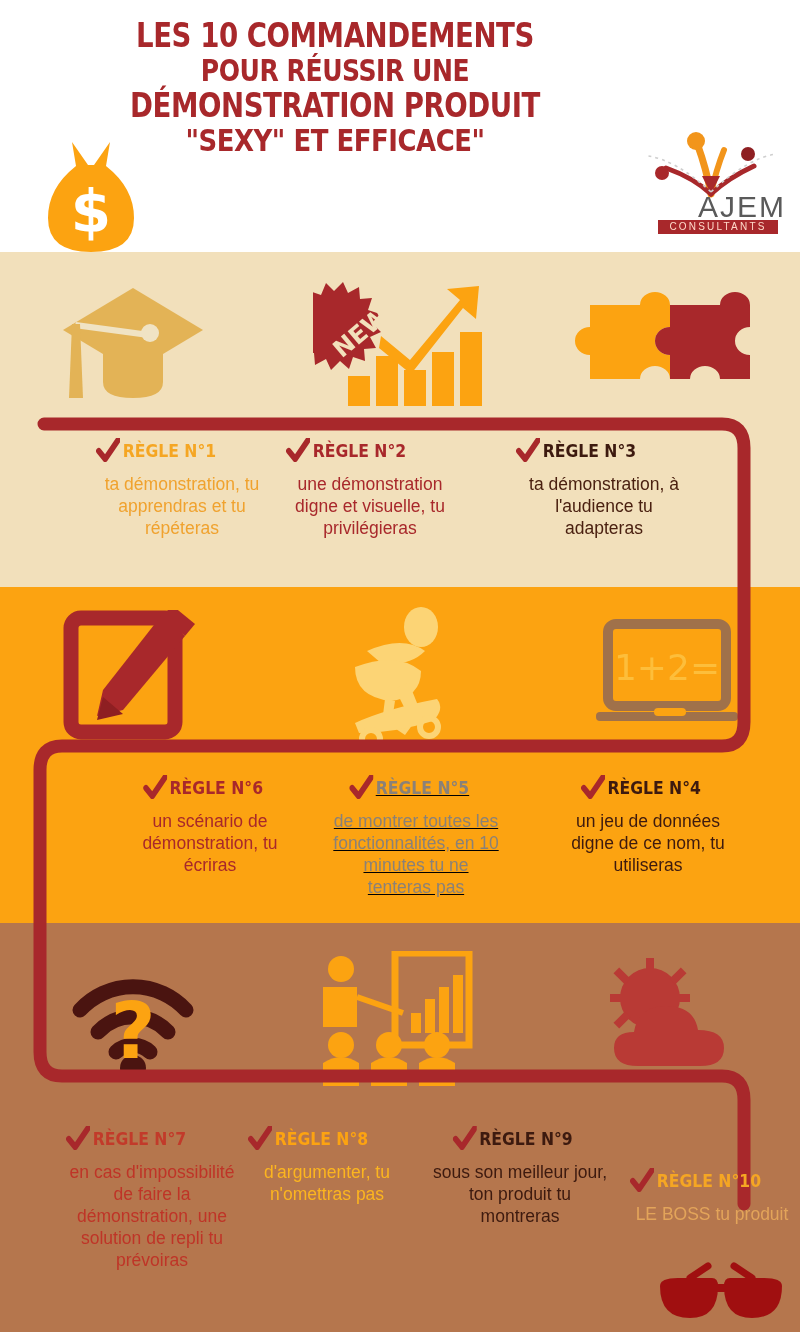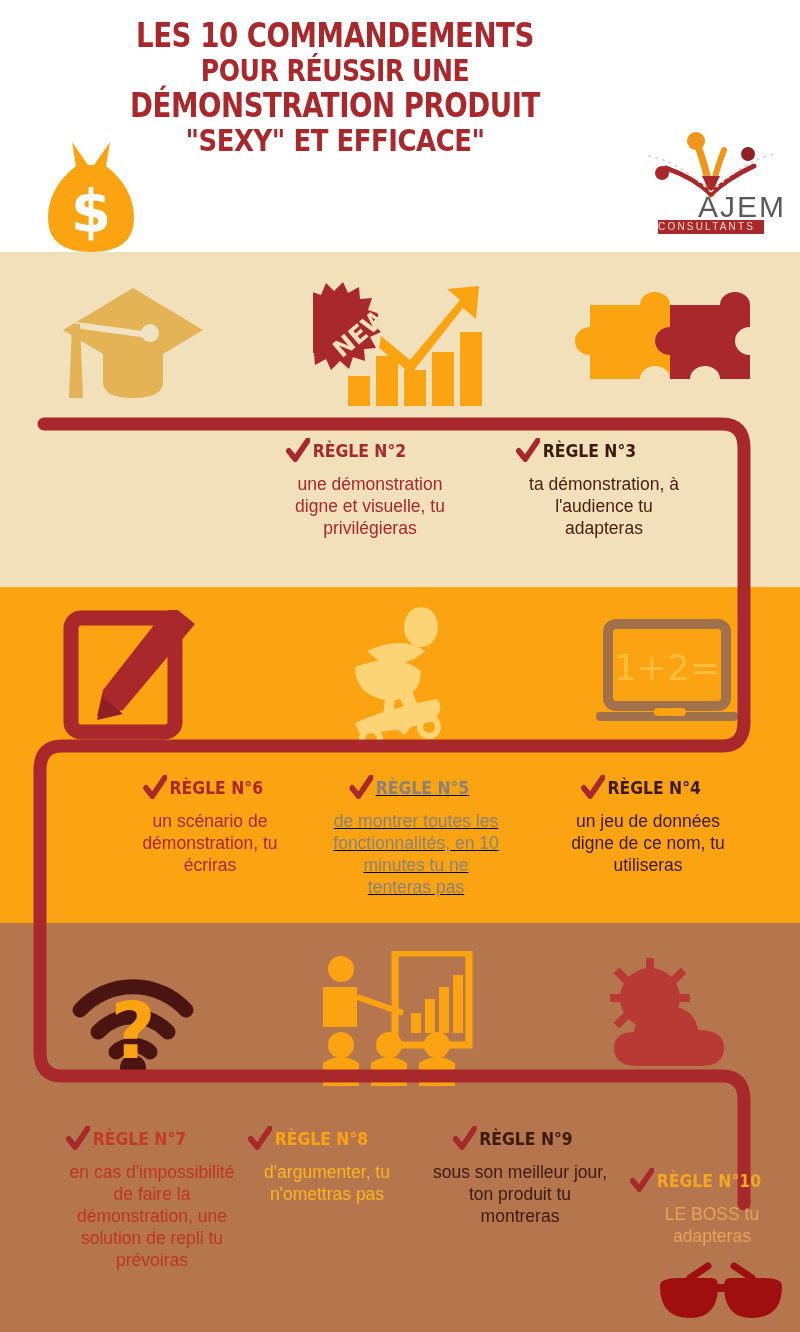--- a/index.html
+++ b/index.html
@@ -41,8 +41,8 @@
     font-size:30px;letter-spacing:2px;color:#5a5a5a;font-weight:300;
   }
   .logo-sub{
-    position:absolute;left:22px;top:88px;width:106px;height:14px;
-    background:#a8282b;color:#ffd9c9;text-align:left;
+    position:absolute;left:22px;top:88px;width:120px;height:14px;
+    background:#a8282b;color:#ffd9c9;text-align:center;
     font-size:10px;letter-spacing:2.2px;line-height:14px;
     font-family:"Liberation Sans", sans-serif;
   }

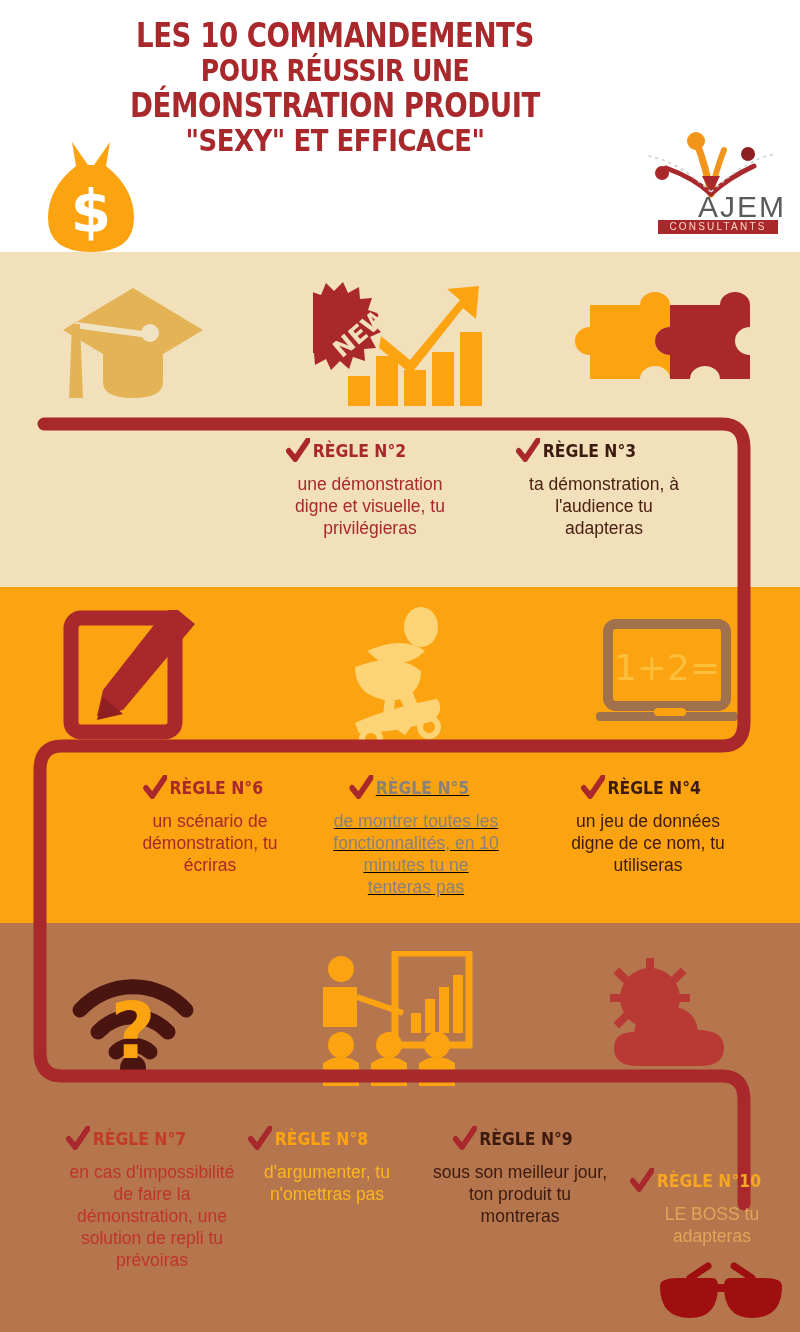--- a/index.html
+++ b/index.html
@@ -264,6 +264,17 @@
              L744 952" fill="none" stroke="#a8282b" stroke-width="13" stroke-linecap="round"></path>
   </svg>
 
+  <div class="rulecard" style="left:96px;top:438px;width:172px;">
+    <div class="rulehead">
+      <span class="check">
+        <svg width="26" height="26" viewBox="0 0 26 26">
+            <path d="M3 13 L10 21 L24 2" stroke="#a8282b" stroke-width="6" fill="none" stroke-linecap="round" stroke-linejoin="round"></path>
+          </svg>
+      </span>
+      <span style="color:#f5a623">Règle n°1</span>
+    </div>
+    <div class="rulebody" style="color:#f0a22e">ta démonstration, tu apprendras et tu répéteras</div>
+  </div>
 
   <div class="rulecard" style="left:286px;top:438px;width:168px;">
     <div class="rulehead">

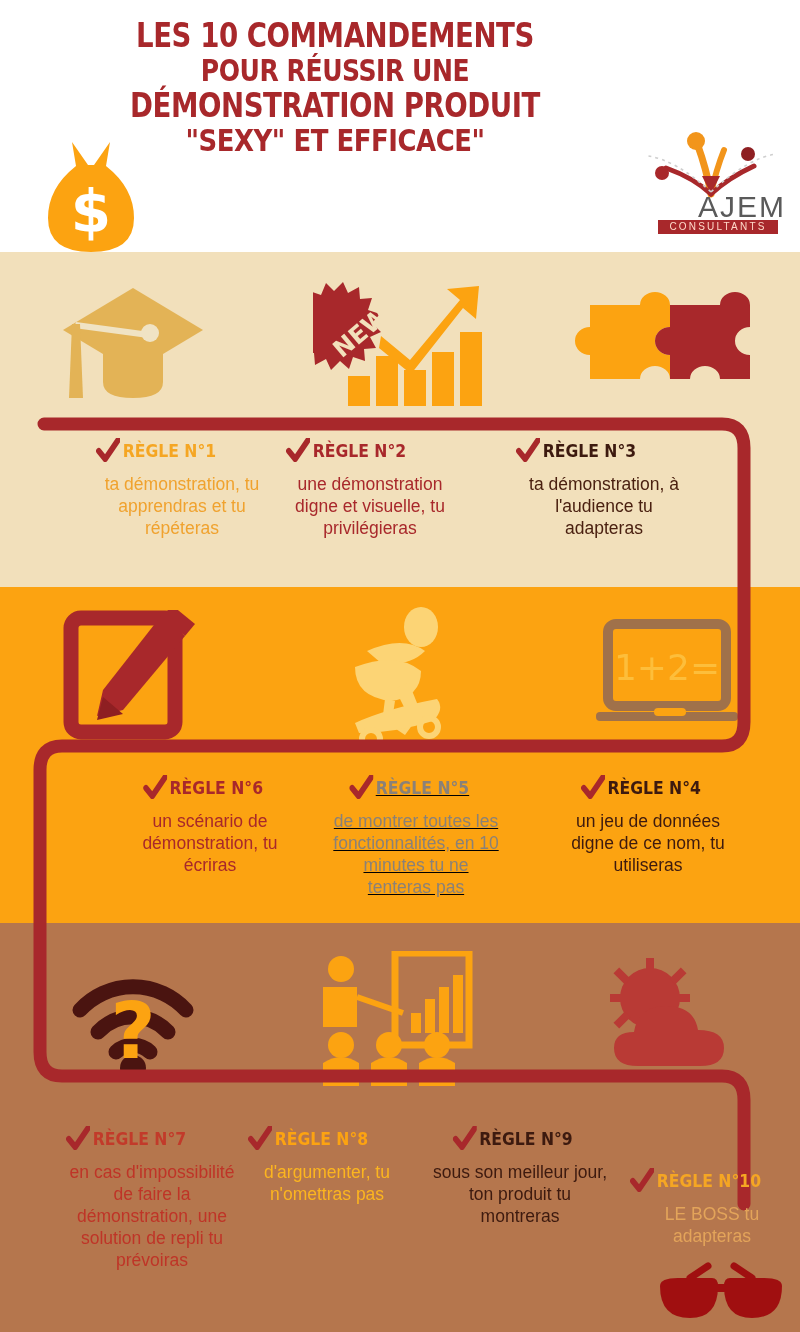--- a/index.html
+++ b/index.html
@@ -381,7 +381,7 @@
       </span>
       <span style="color:#f5a623">Règle n°10</span>
     </div>
-    <div class="rulebody" style="color:#e3a45a">LE BOSS tu adapteras</div>
+    <div class="rulebody" style="color:#e3a45a">LE BOSS tu produit</div>
   </div>
 
   <div style="position:absolute;left:656px;top:1262px;width:130px;height:70px;">

